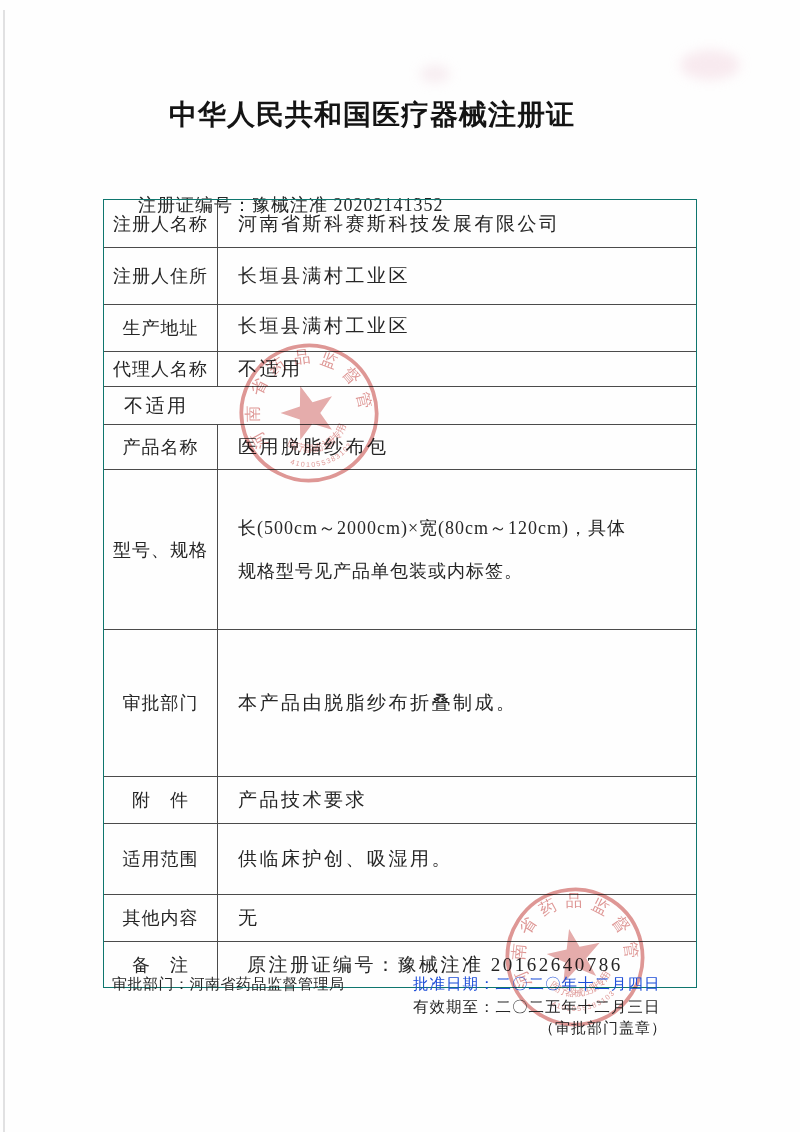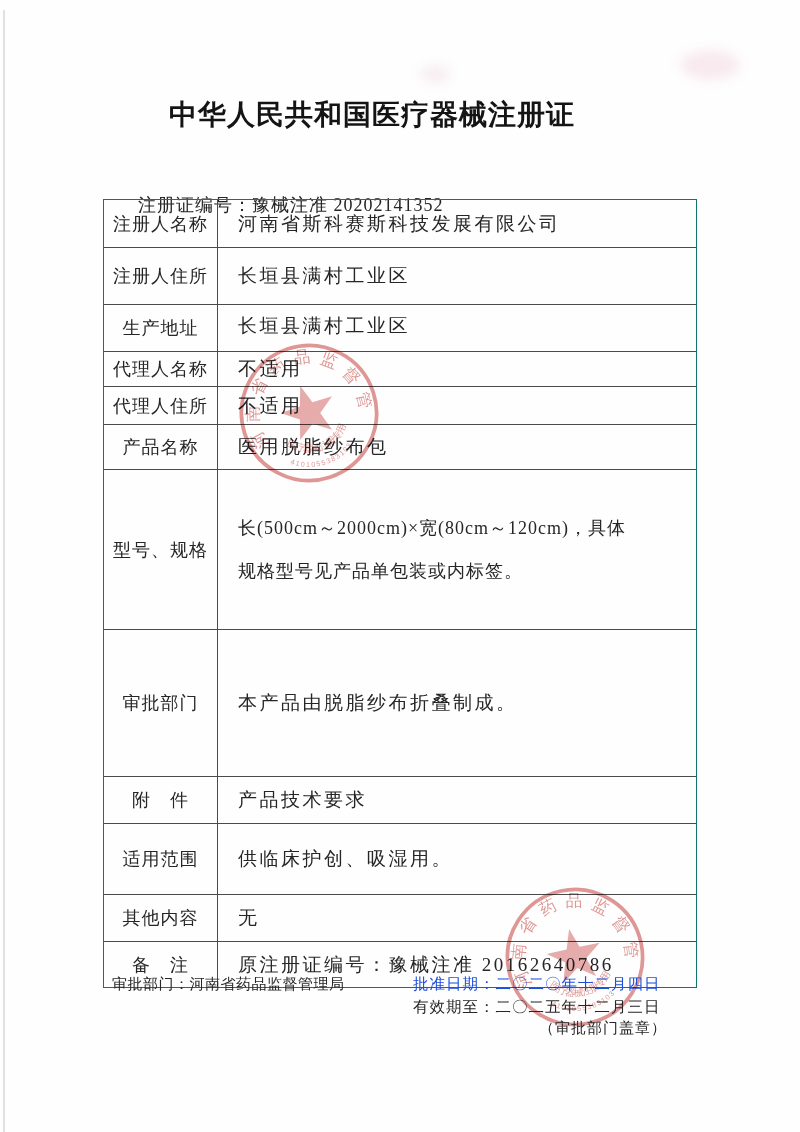--- a/index.html
+++ b/index.html
@@ -125,7 +125,6 @@
       <div class="tvalue">不适用</div>
     </div>
     <div class="trow r5">
-      <div class="tlabel">代理人住所</div>
       <div class="tvalue">不适用</div>
     </div>
     <div class="trow r6">

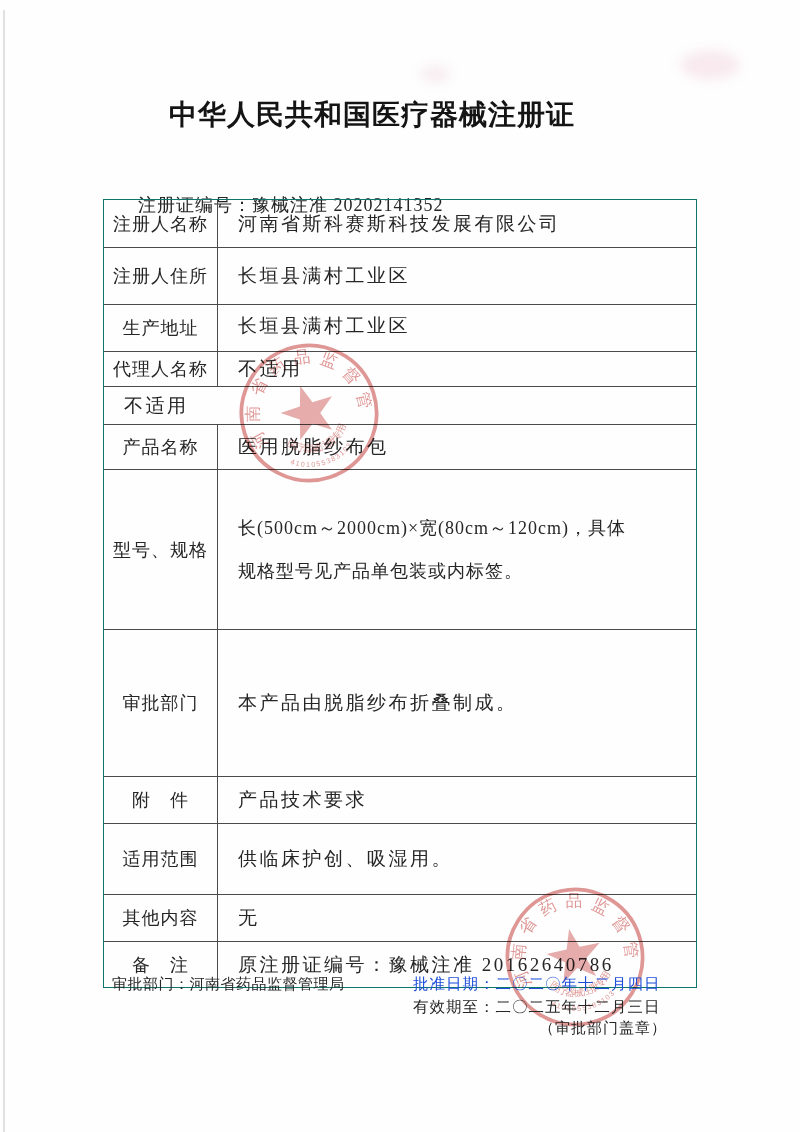--- a/index.html
+++ b/index.html
@@ -65,7 +65,7 @@
   .r1{height:48px;} .r2{height:57px;} .r3{height:47px;font-family:Liberation Mono, monospace;}
   .r4{height:35px;} .r5{height:38px;} .r6{height:45px;}
   .r7{height:160px;} .r8{height:147px;} .r9{height:71px;}
-  .r10{height:47px;} .r11{height:47px;} .r12{height:45px;}
+  .r10{height:47px;} .r11{height:47px;} .r12{height:45px;gap:9px;}
   .r7 .tvalue{font-size:18px;letter-spacing:1px;line-height:43px;padding-right:55px;}
 
   .footer-dept{

